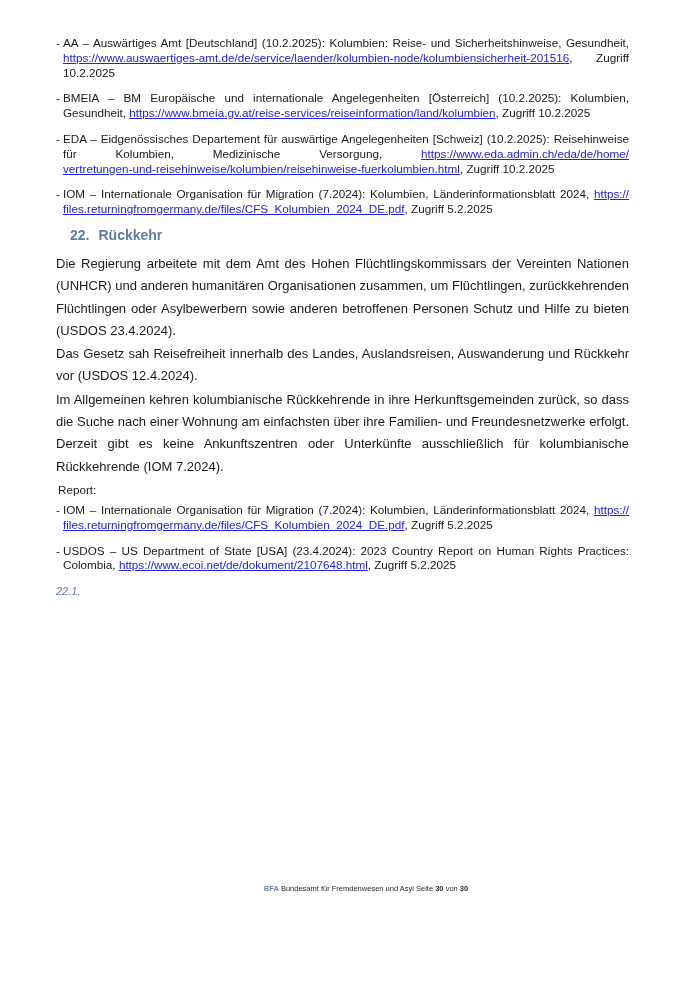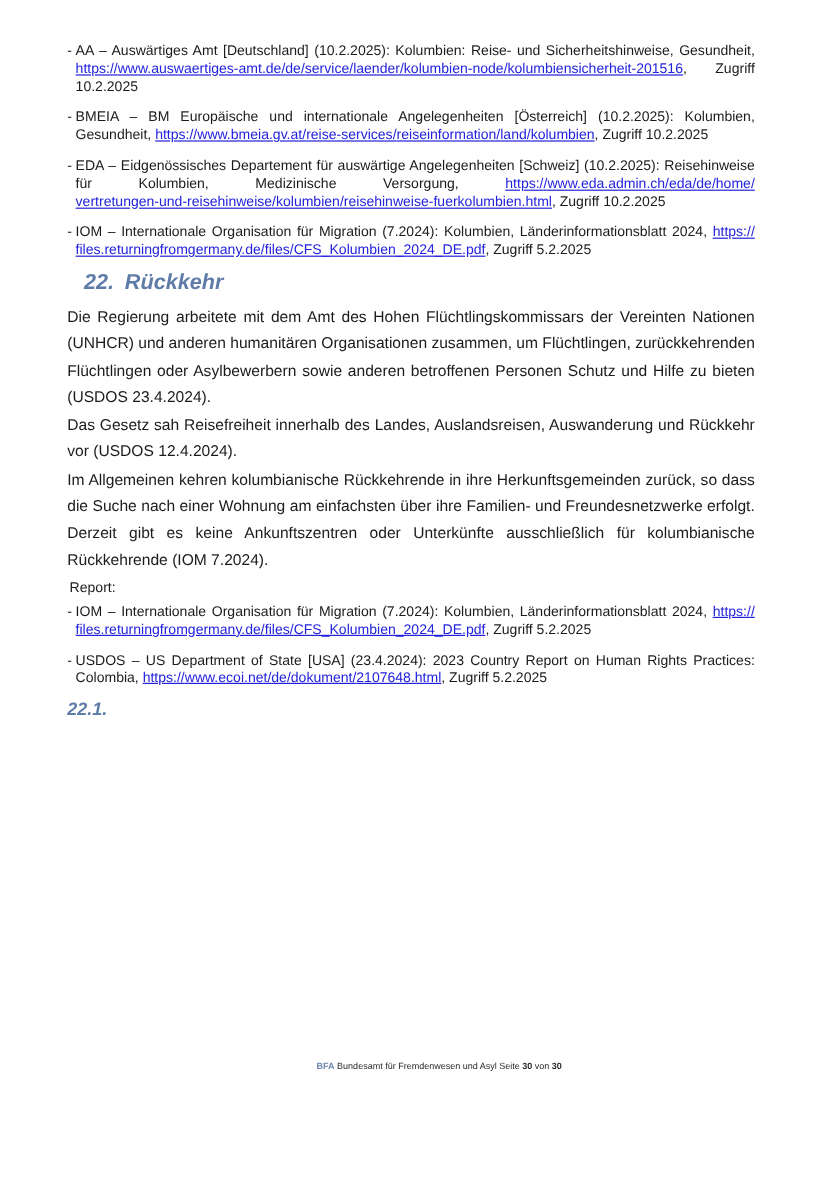--- a/index.html
+++ b/index.html
@@ -47,10 +47,9 @@
   .heading {
     margin: 4px 0 0 0;
     padding-left: 14px;
-    font-size: 18px;
+    font-size: 14px;
     line-height: 15px;
     font-weight: bold;
-    font-style: italic;
     color: var(--heading);
   }
   .heading .num { margin-right: 9px; }

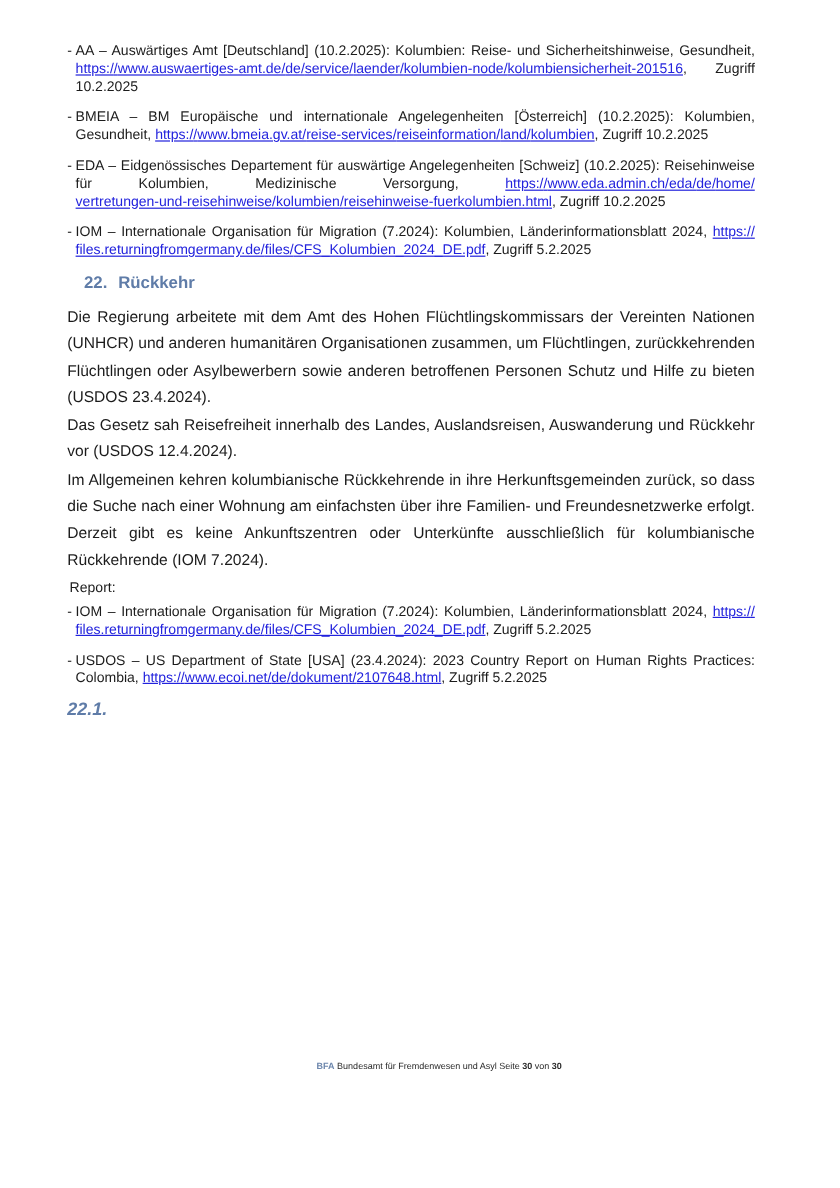--- a/index.html
+++ b/index.html
@@ -70,9 +70,9 @@
   .src-list.bottom { margin-top: 6px; }
   .subheading {
     margin: 0;
-    font-size: 15px;
+    font-size: 11px;
     line-height: 15px;
-    font-weight: bold;
+    font-weight: normal;
     font-style: italic;
     color: var(--heading);
   }

